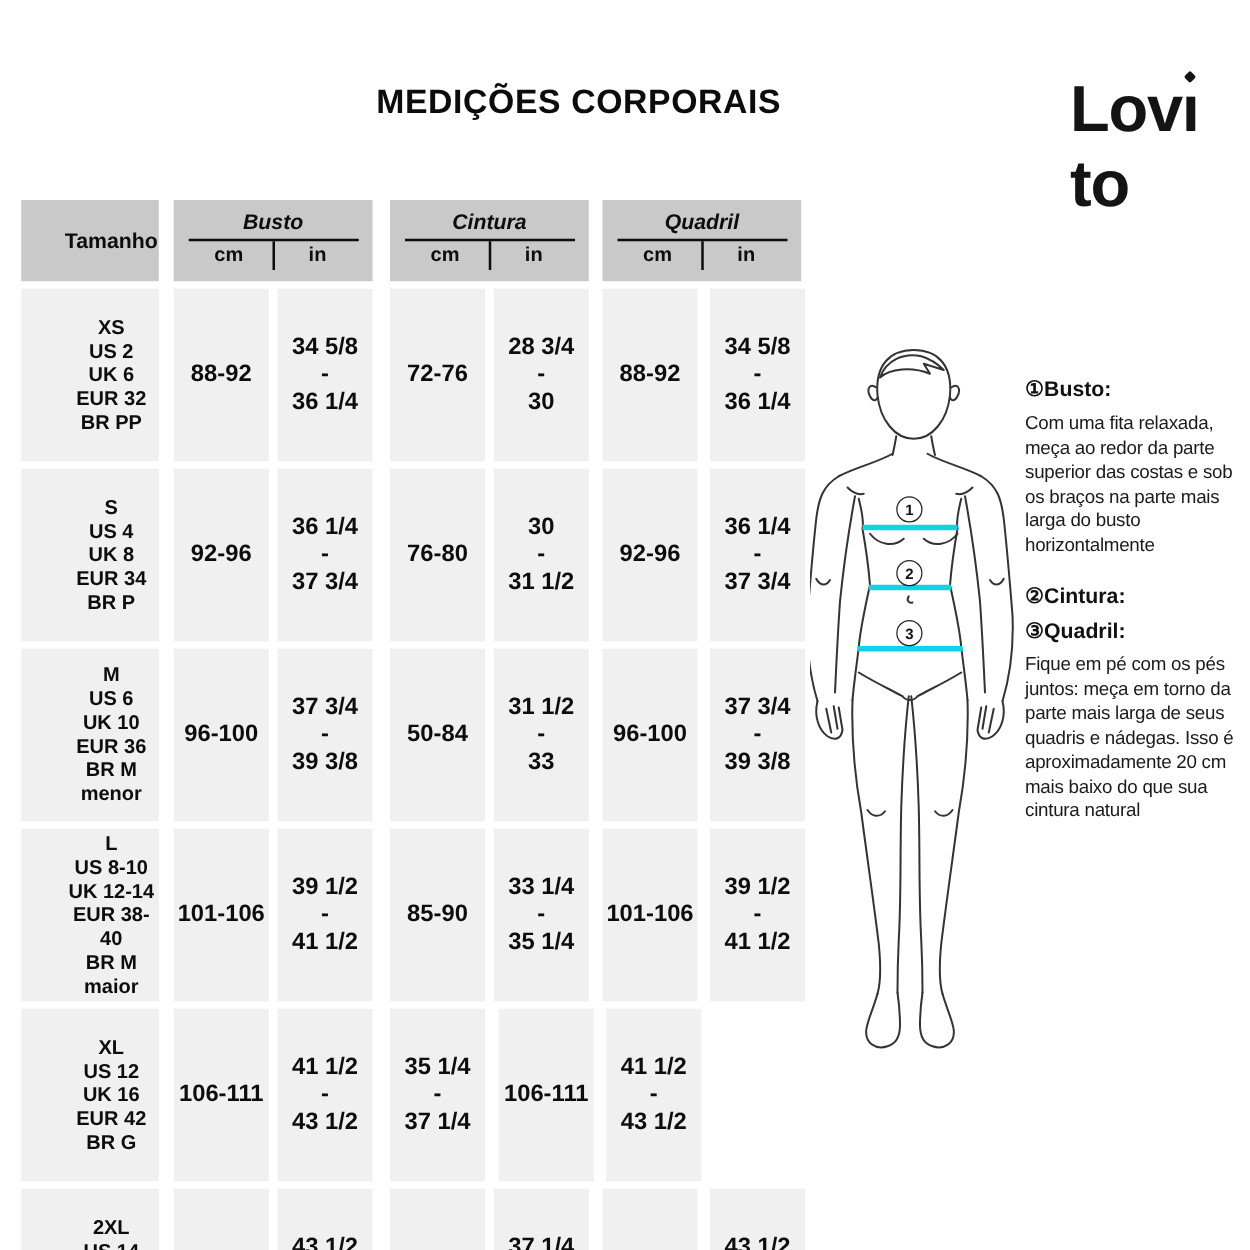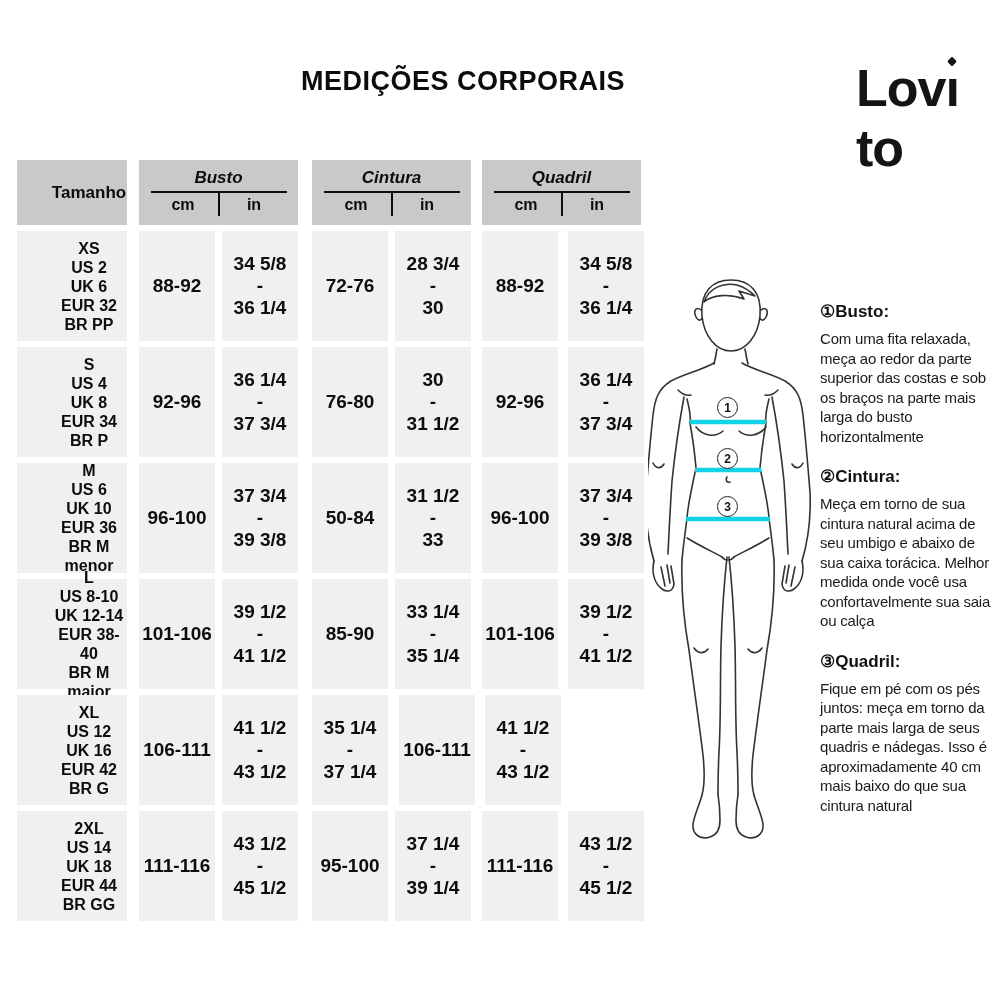--- a/index.html
+++ b/index.html
@@ -16,7 +16,7 @@
                transform: translateX(-50%) rotate(45deg); border-radius: 1.5px; }
 
   .size-table { position: absolute; left: 17px; top: 160px; }
-  .trow { display: flex; margin-bottom: 6px; height: 110px; }
+  .trow { display: flex; margin-bottom: 6px; height: 138px; }
   .trow.header { height: 65px; }
   .cell { background: #f0f0f0; display: flex; align-items: center; justify-content: center;
           text-align: center; font-weight: bold; color: #0d0d0d; }

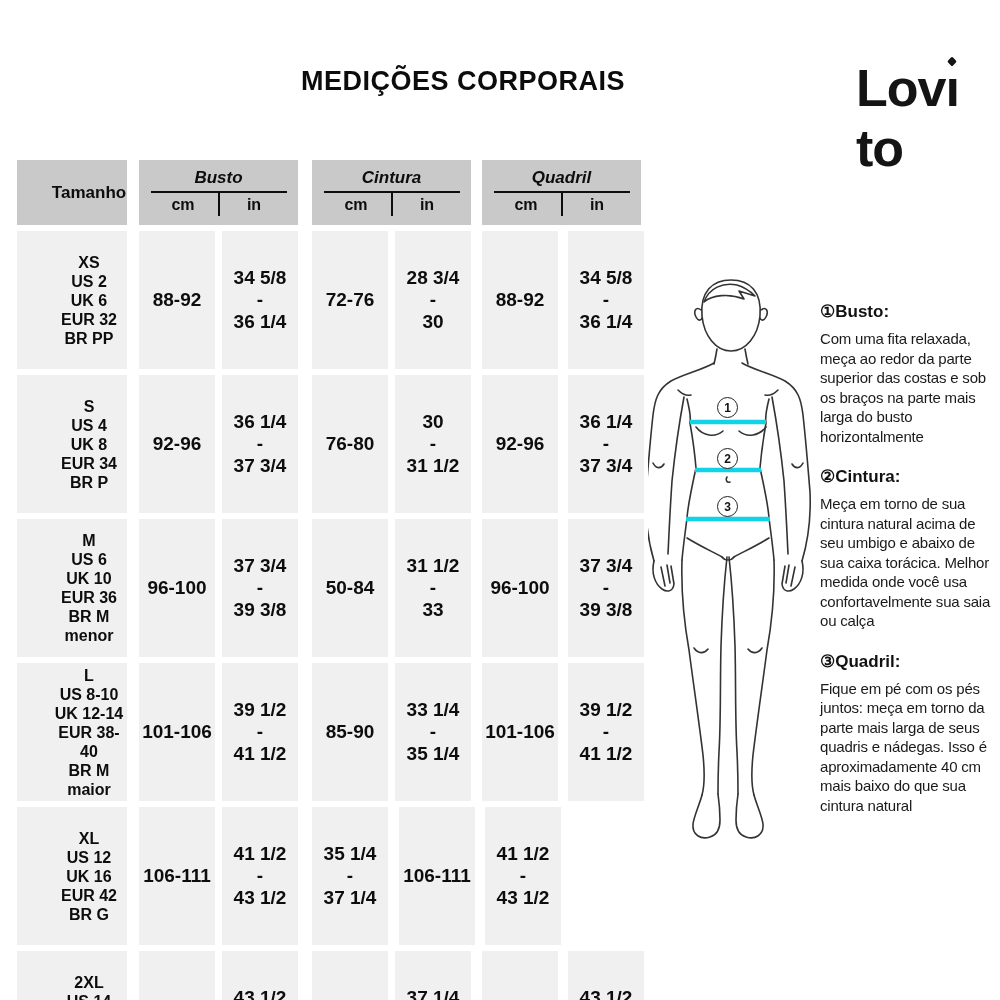--- a/index.html
+++ b/index.html
@@ -276,7 +276,6 @@
     </div>
     <div class="inst-section">
       <div class="inst-heading">②Cintura:</div>
-      <div class="inst-body">Meça em torno de sua cintura natural acima de seu umbigo e abaixo de sua caixa torácica. Melhor medida onde você usa confortavelmente sua saia ou calça</div>
     </div>
     <div class="inst-section">
       <div class="inst-heading">③Quadril:</div>

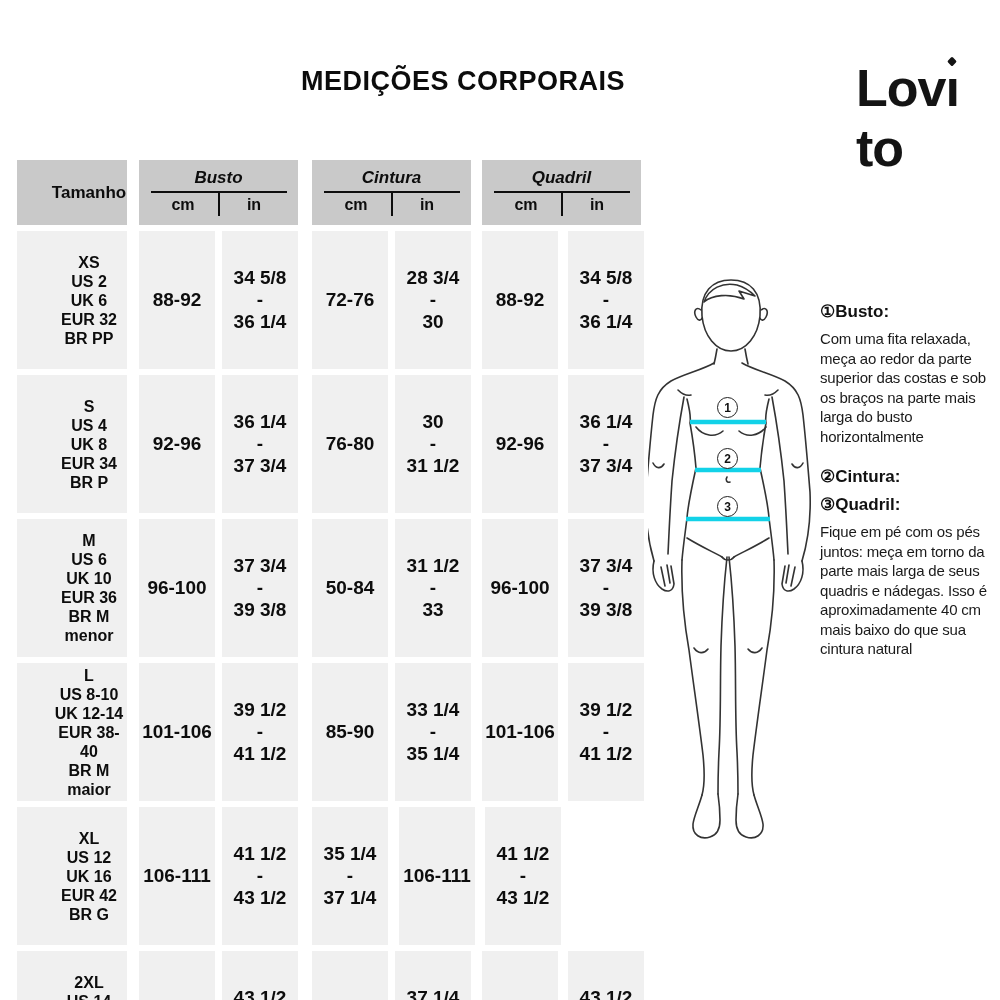--- a/index.html
+++ b/index.html
@@ -279,7 +279,7 @@
     </div>
     <div class="inst-section">
       <div class="inst-heading">③Quadril:</div>
-      <div class="inst-body">Fique em pé com os pés juntos: meça em torno da parte mais larga de seus quadris e nádegas. Isso é aproximadamente 40 cm mais baixo do que sua cintura natural</div>
+      <div class="inst-body">Fique em pé com os pés juntos: meça em torno da parte mais larga de seus quadris e nádegas. Isso é aproximadamente 20 cm mais baixo do que sua cintura natural</div>
     </div>
   </div>
 

